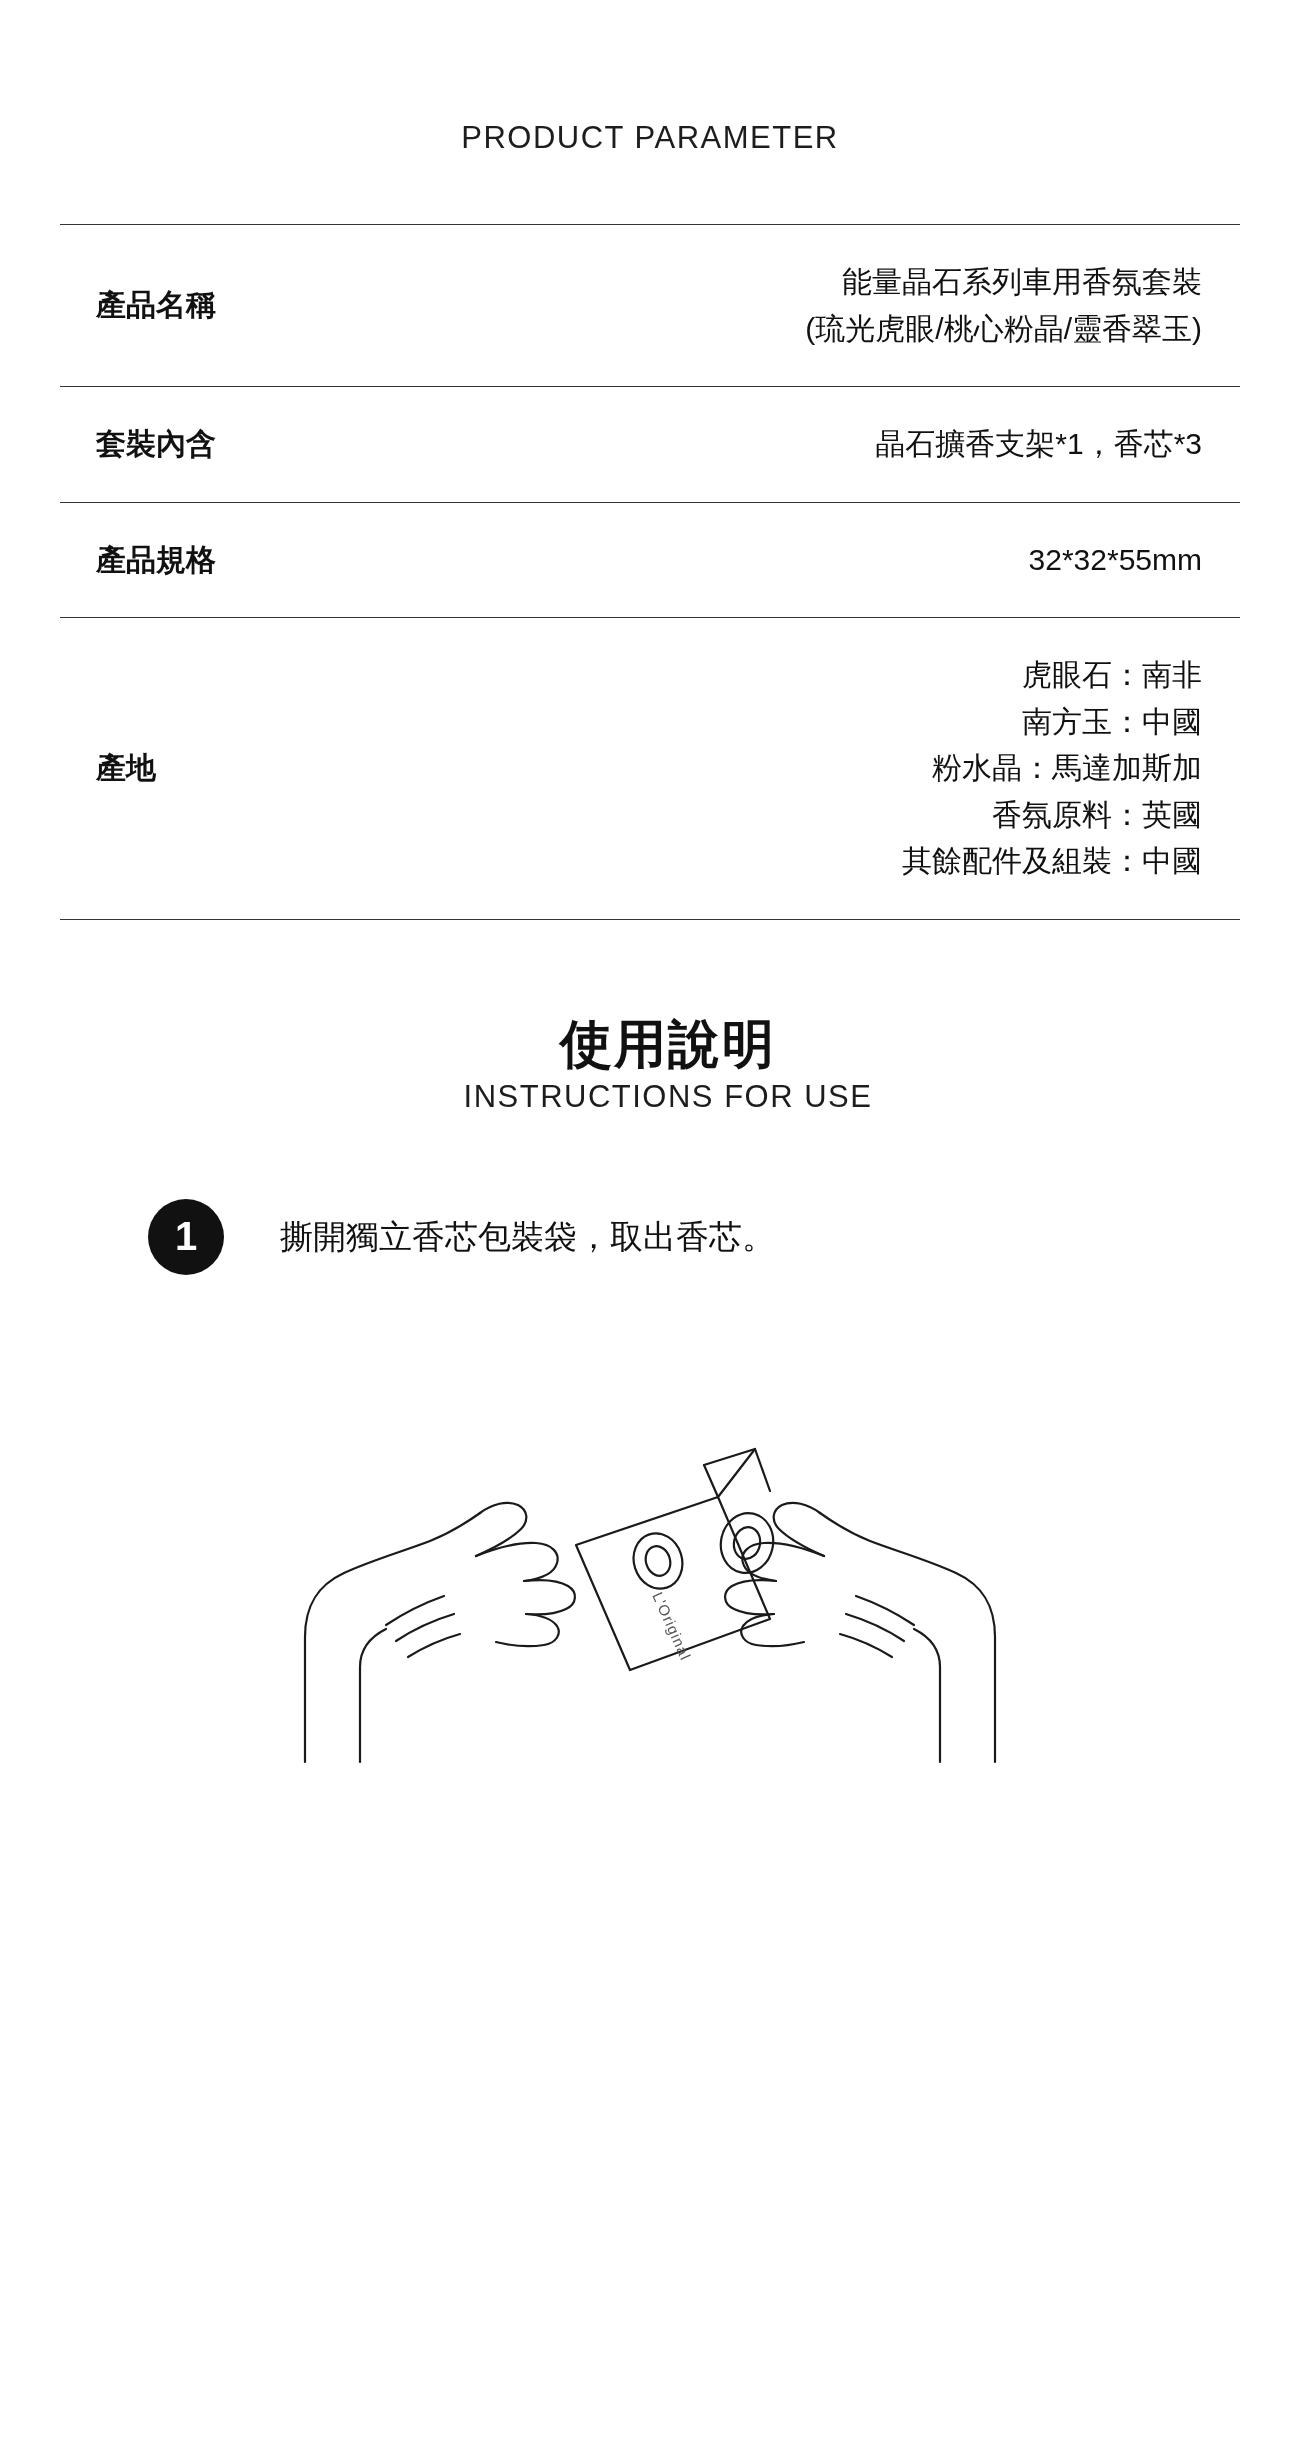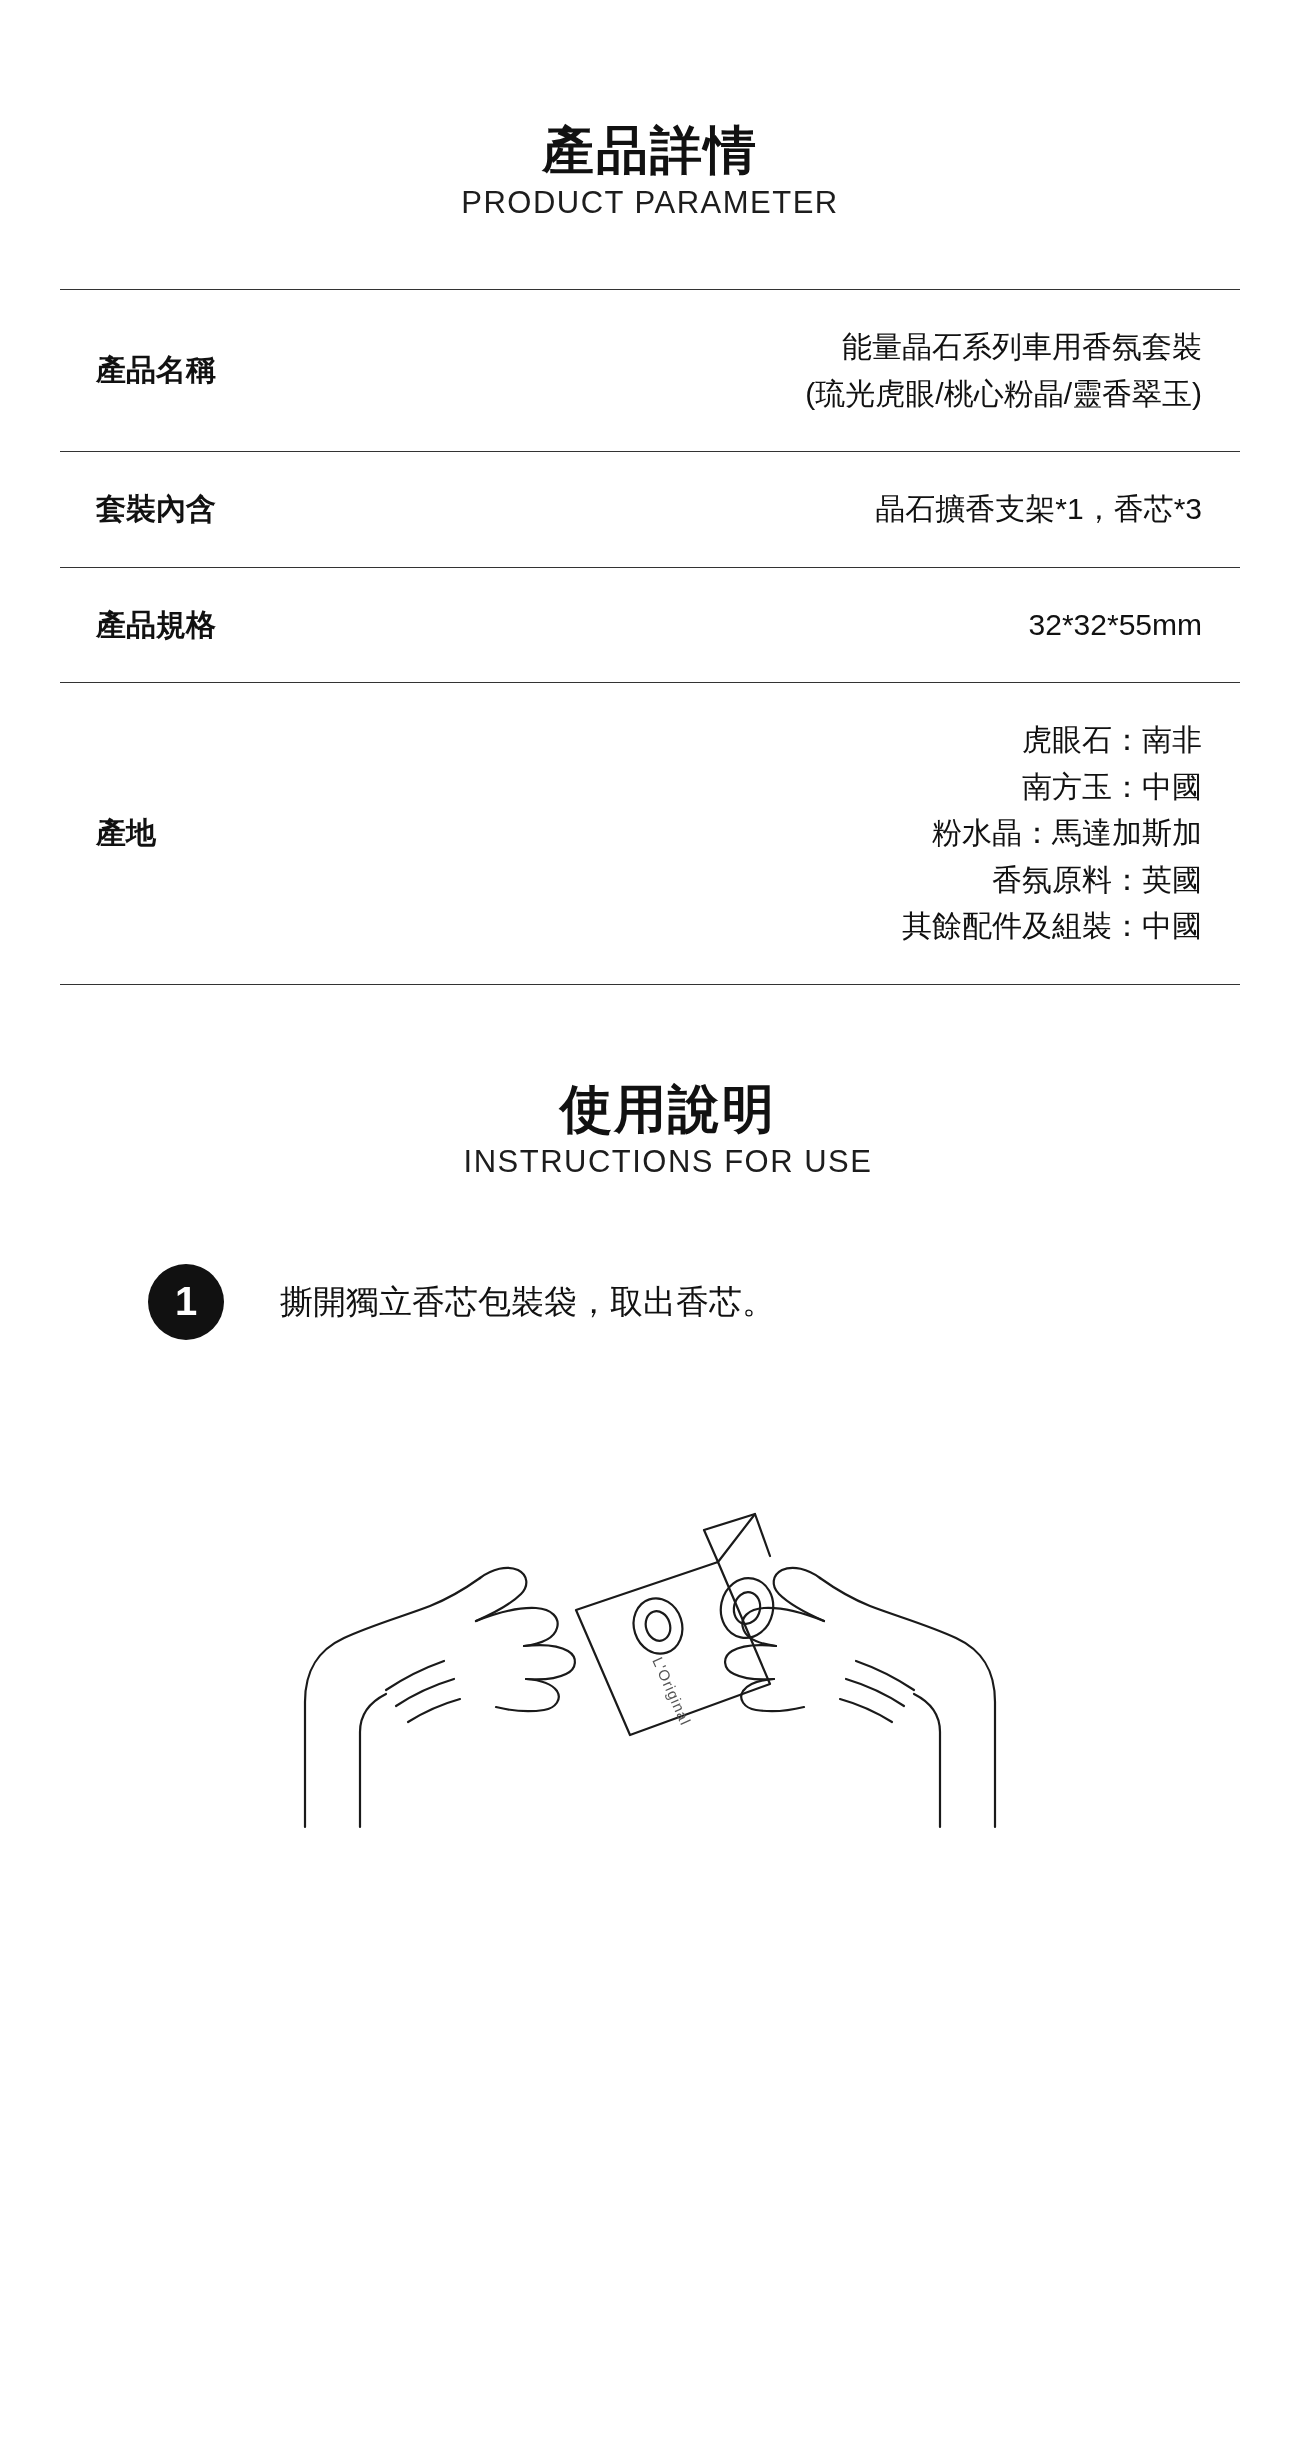--- a/index.html
+++ b/index.html
@@ -122,7 +122,6 @@
 <div class="page">
 
   <div class="section-head">
-    <div class="cn">產品詳情</div>
     <div class="en">PRODUCT PARAMETER</div>
   </div>
 

